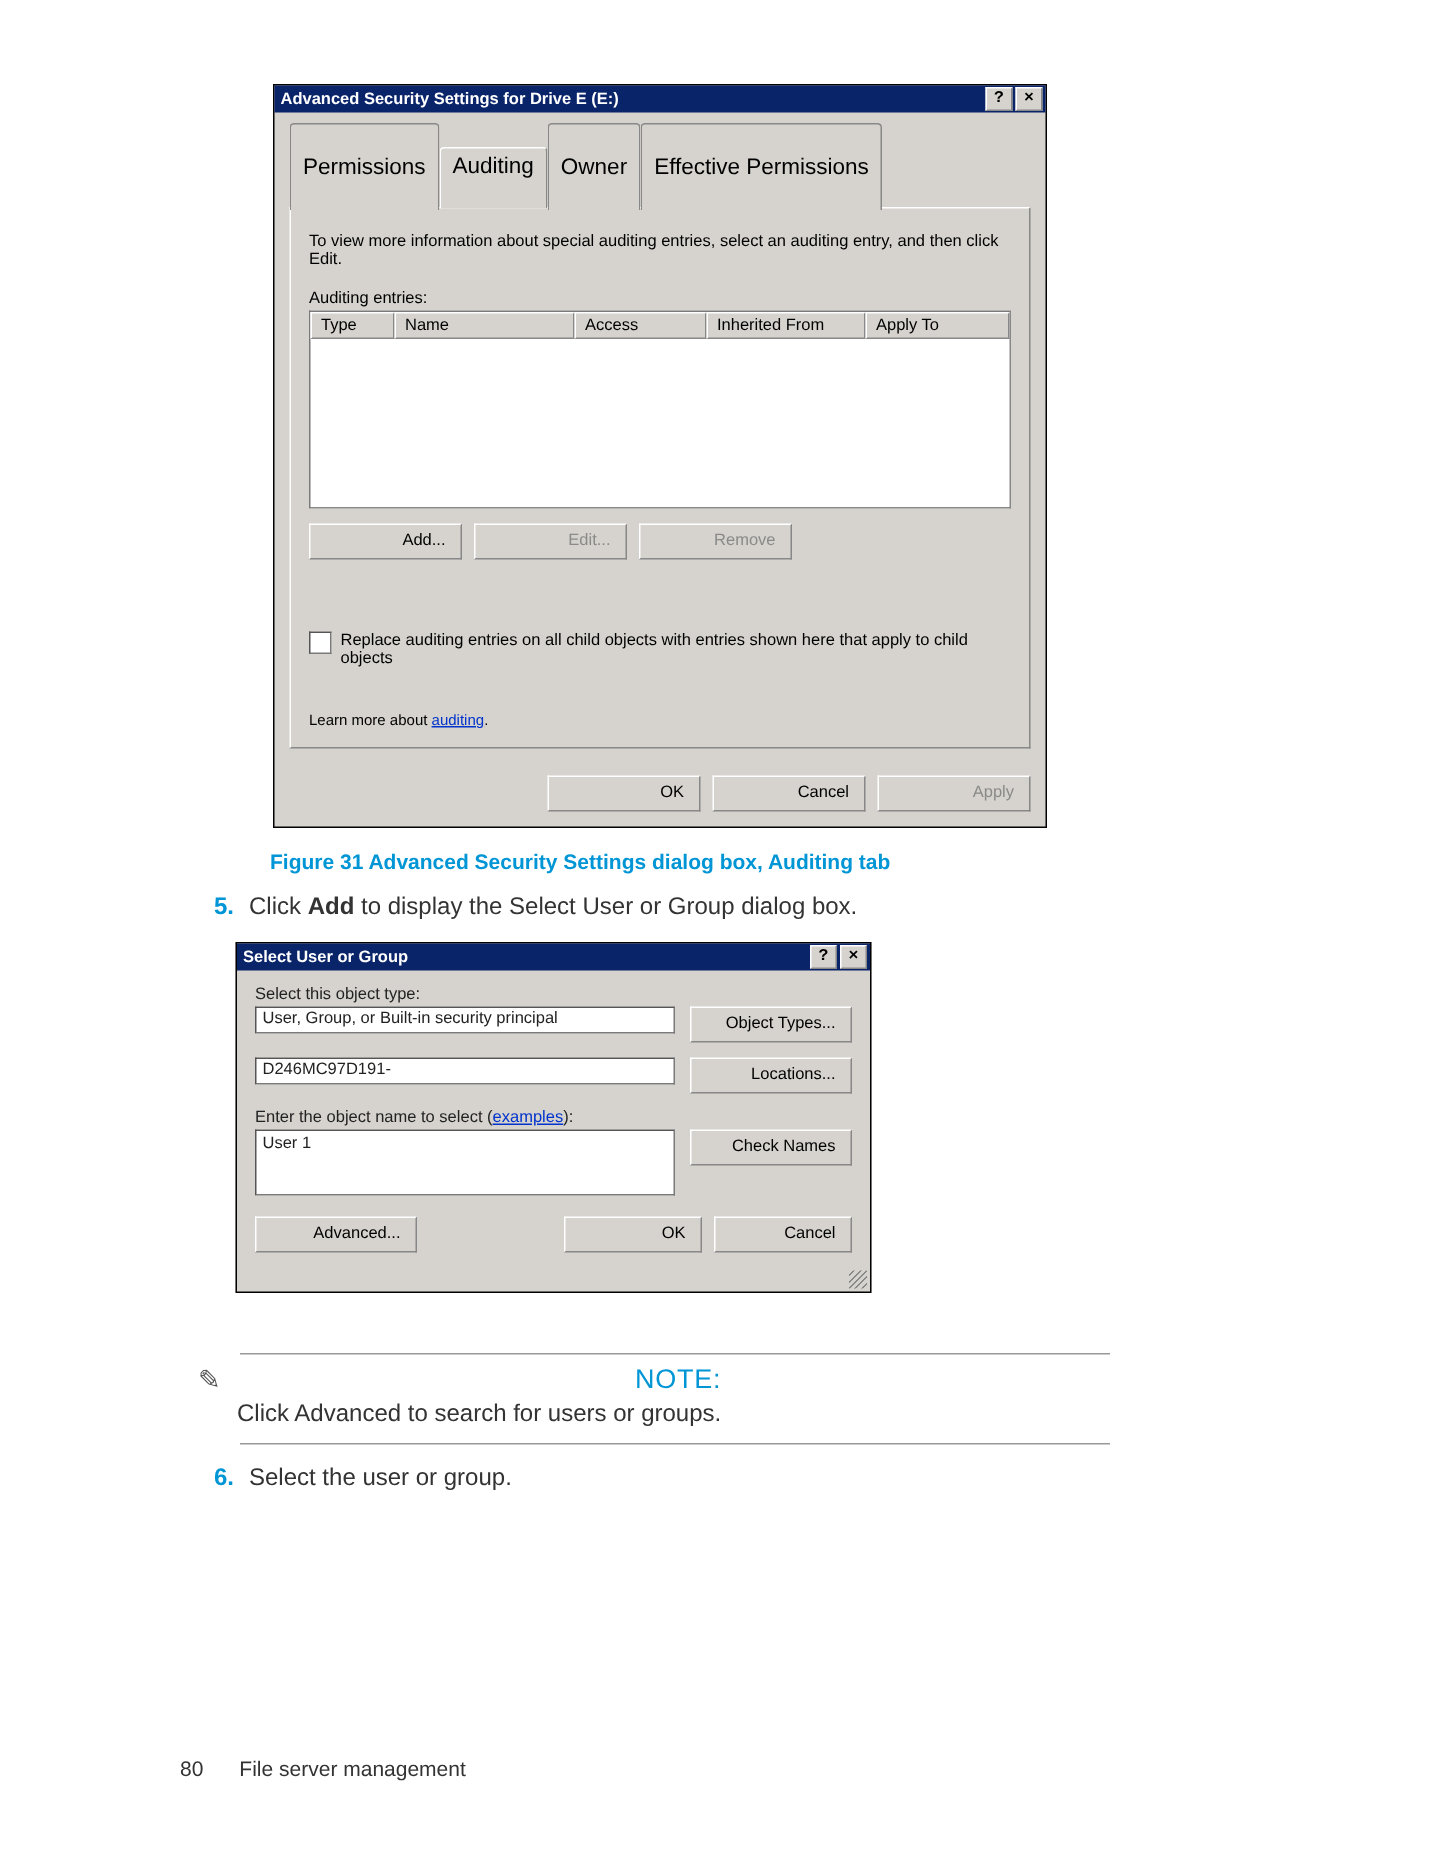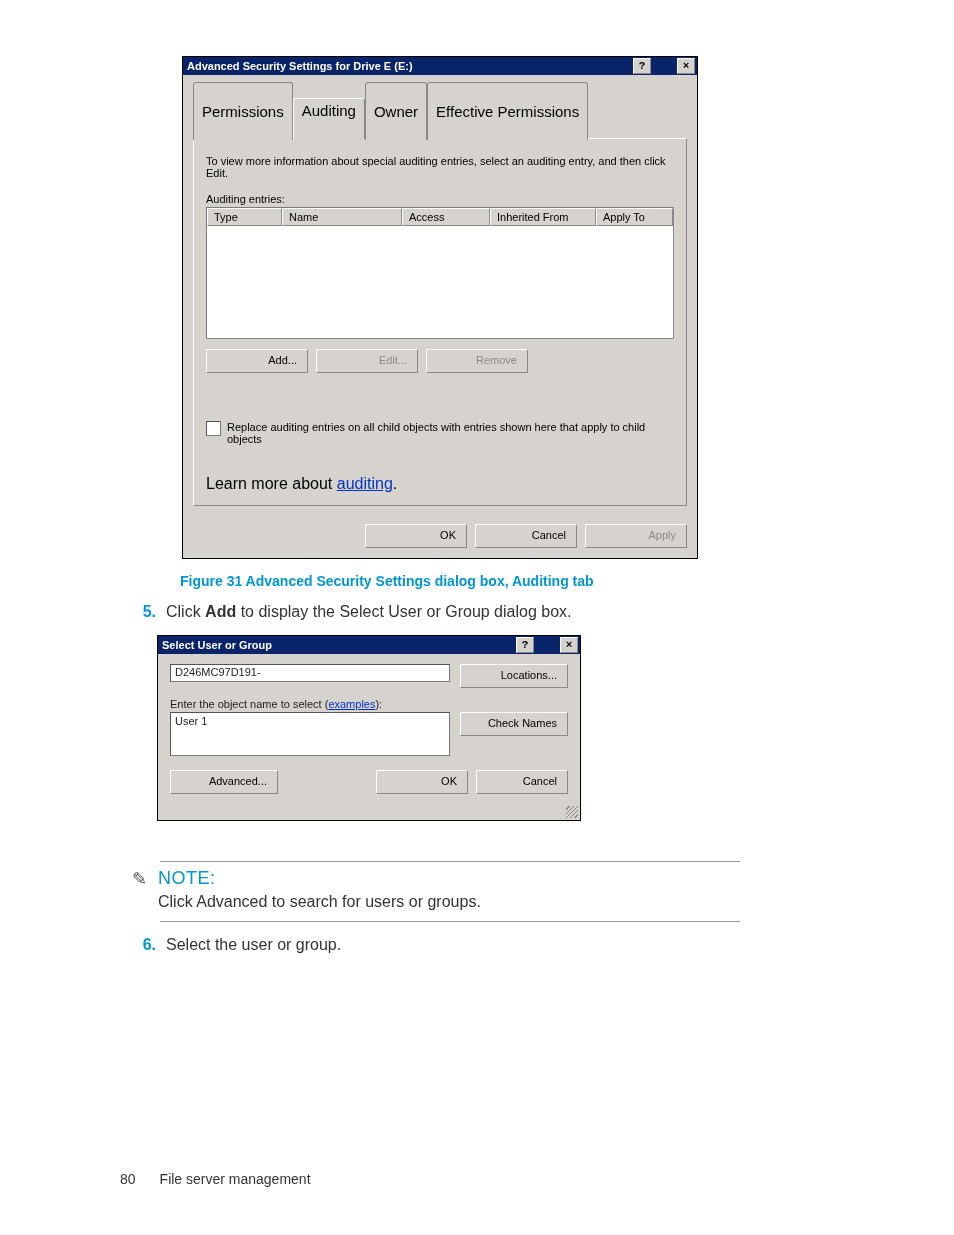--- a/index.html
+++ b/index.html
@@ -36,7 +36,6 @@
     display: flex;
     align-items: center;
     padding: 0 2px 0 4px;
-    gap: 24px;
   }
   .titlebar .caption { flex: 1; }
   .titlebar .winbtn {

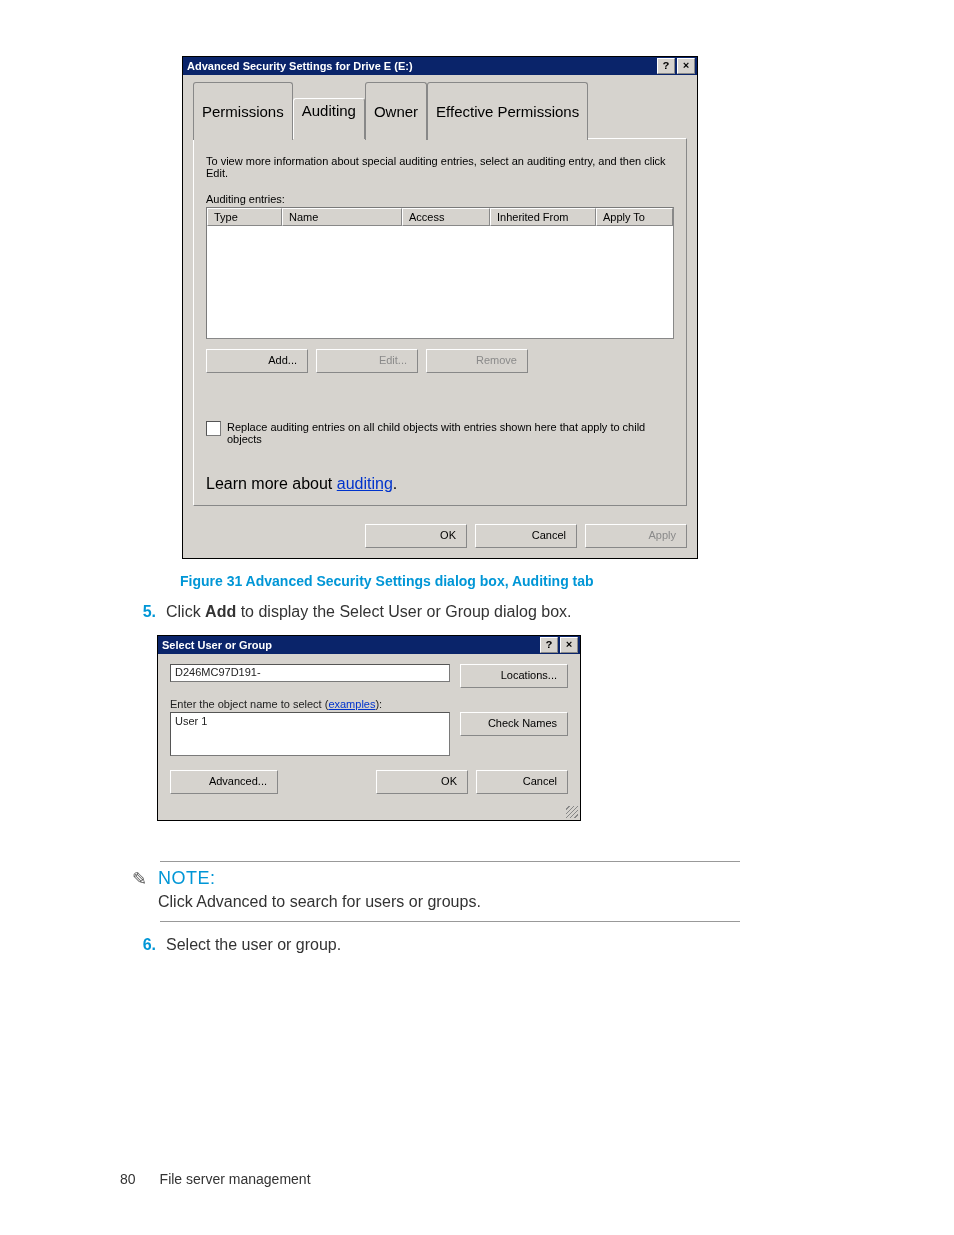--- a/index.html
+++ b/index.html
@@ -226,7 +226,7 @@
         <div class="label11">Auditing entries:</div>
         <div class="listview">
           <div class="lv-head">
-            <div class="col" style="width:75px">Type</div>
+            <div class="col" style="width:56px">Type</div>
             <div class="col" style="width:120px">Name</div>
             <div class="col" style="width:88px">Access</div>
             <div class="col" style="width:106px">Inherited From</div>

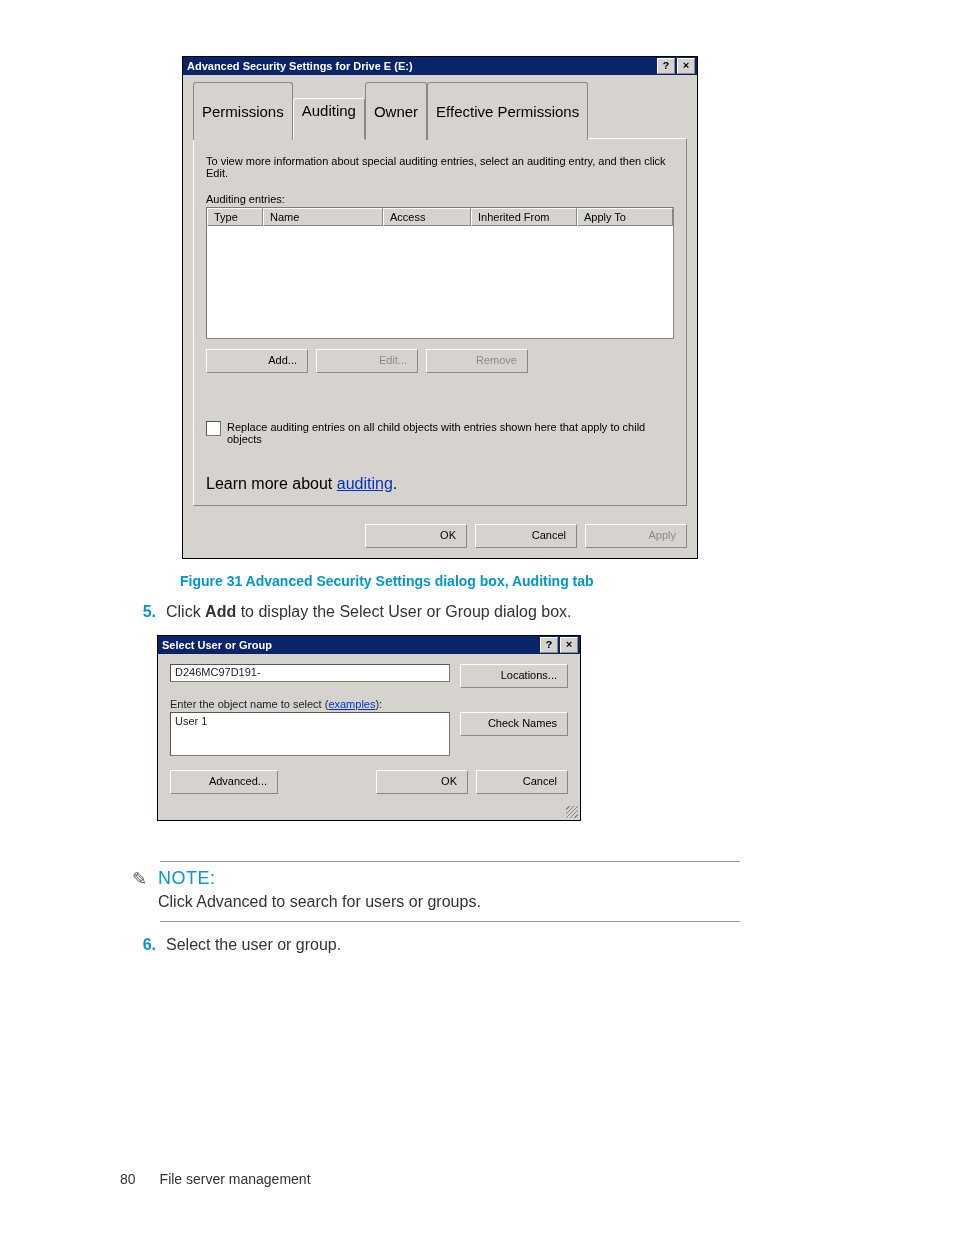--- a/index.html
+++ b/index.html
@@ -124,7 +124,7 @@
     background:#fff; border:1px solid #7a7a7a; flex-shrink:0;
     border-top-color:#555; border-left-color:#555;
   }
-  .learn { margin-top: 30px; font-size: 16px; }
+  .learn { margin-top: 30px; font-size: 10px; }
   .learn a { color: #0033cc; text-decoration: underline; }
   .dlg1-footer {
     display:flex; justify-content:flex-end; gap:8px;

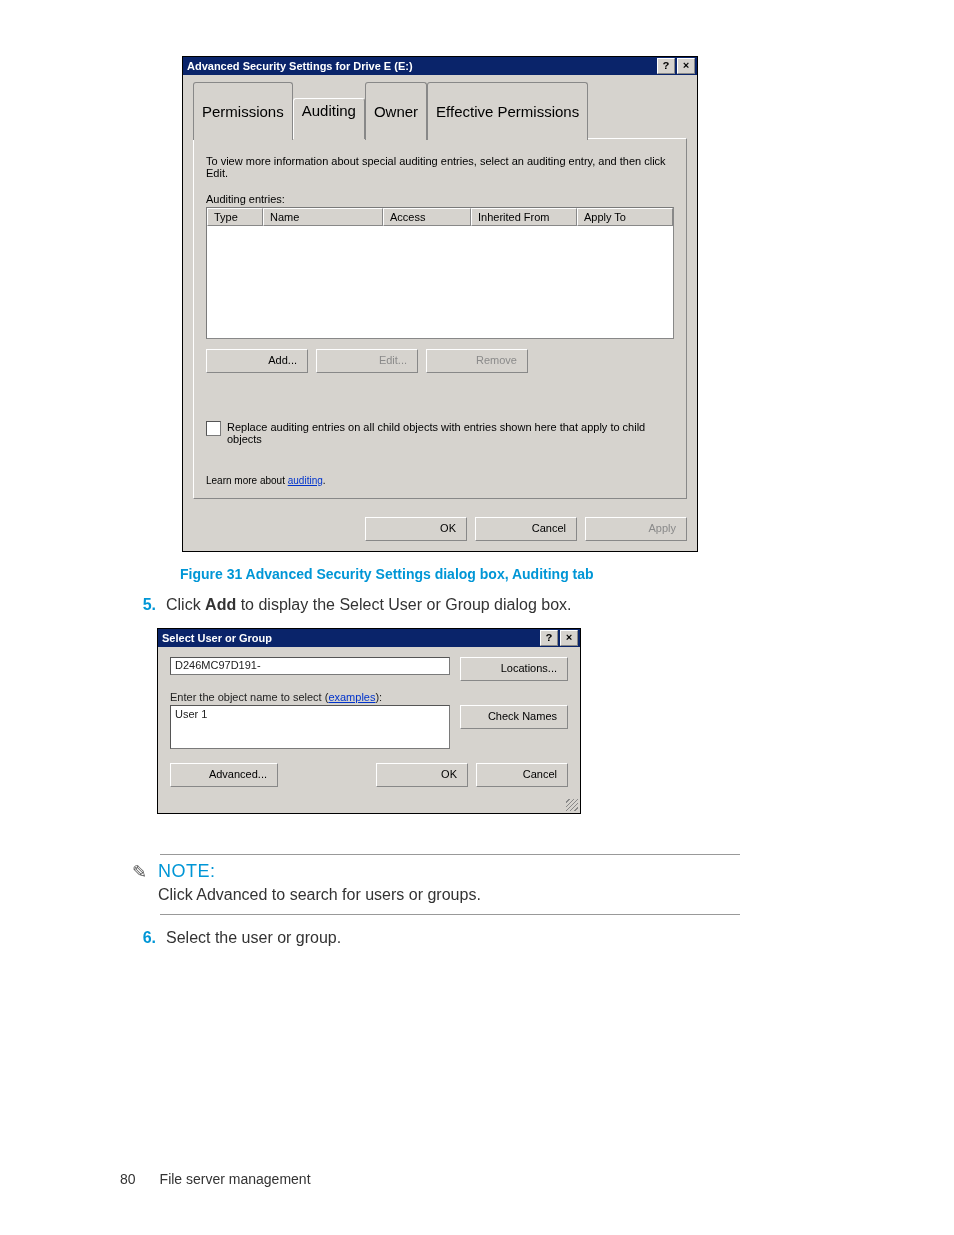--- a/index.html
+++ b/index.html
@@ -272,6 +272,15 @@
     </div>
     <div class="dlg2-body">
       <div class="fieldrow">
+        <div class="label11">Select this object type:</div>
+        <div class="inline-row">
+          <div class="left">
+              <div class="txtfield">User, Group, or Built-in security principal</div>
+            </div>
+          <div class="w2kbtn">Object Types...</div>
+        </div>
+      </div>
+      <div class="fieldrow">
         <div class="inline-row">
           <div class="left">
               <div class="txtfield">D246MC97D191-</div>

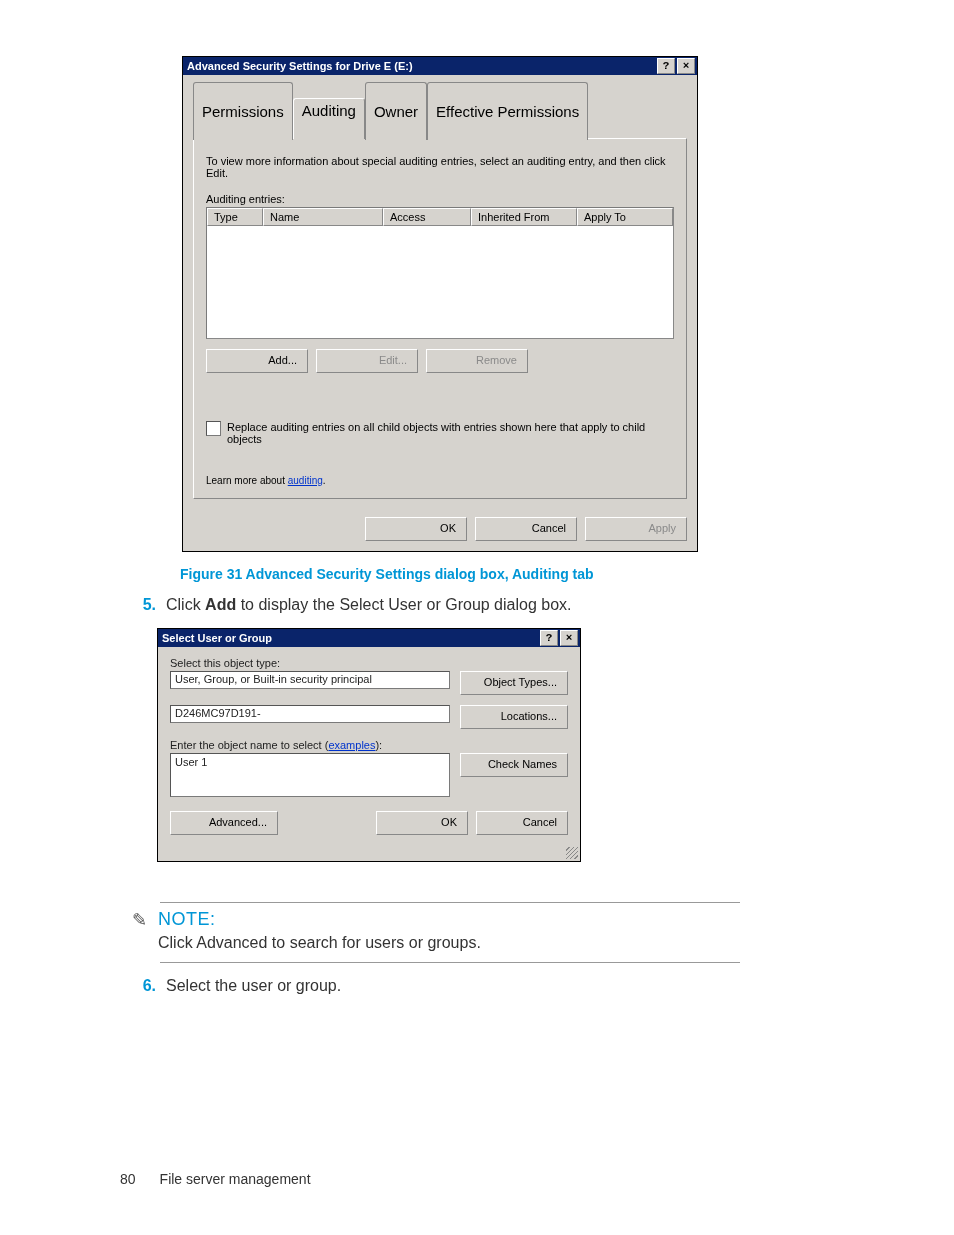--- a/index.html
+++ b/index.html
@@ -190,7 +190,7 @@
   .note-sep { border:0; border-top:1px solid #999; margin: 40px 0 6px 40px; width: 580px; }
   .note-row { display:flex; align-items:flex-start; margin-left: 12px; }
   .note-icon { width: 26px; font-size: 18px; color:#555; line-height:1; padding-top:2px; }
-  .note-label { color:#0096d6; font-size: 18px; letter-spacing: 0.5px; margin-bottom: 4px; }
+  .note-label { color:#0096d6; font-size: 18px; letter-spacing: 0.5px; margin-bottom: 4px; text-align: right; }
   .note-body { font-size: 16px; color:#333; }
 
   .page-footer {

